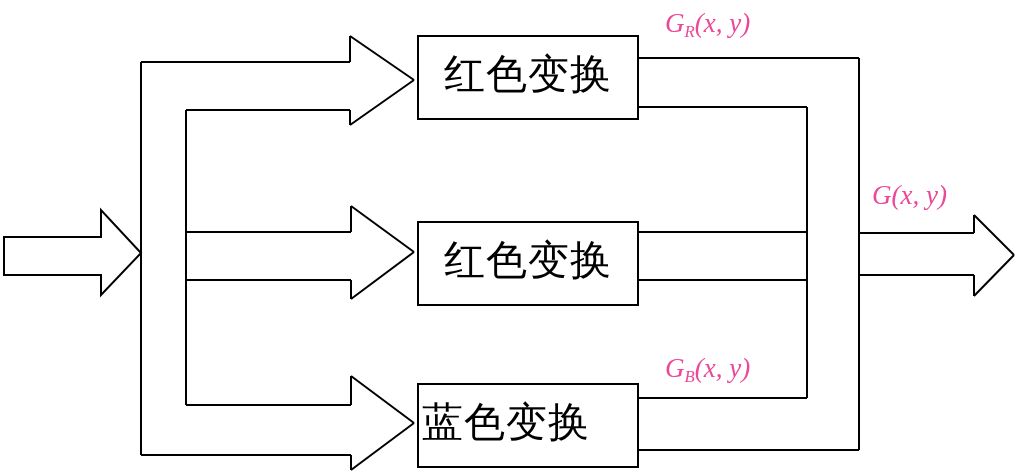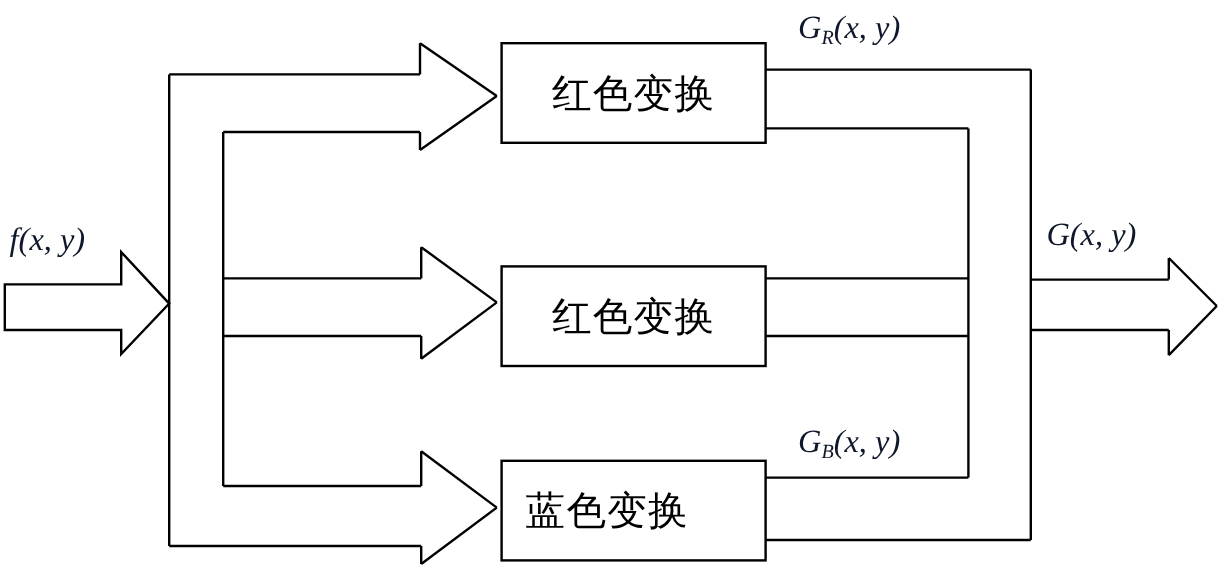--- a/index.html
+++ b/index.html
@@ -63,7 +63,7 @@
     position: absolute;
     font-family: "Liberation Serif", "DejaVu Serif", serif;
     font-size: 27px;
-    color: #0f172a;
+    color: #ec4899;
     white-space: nowrap;
     user-select: none;
   }

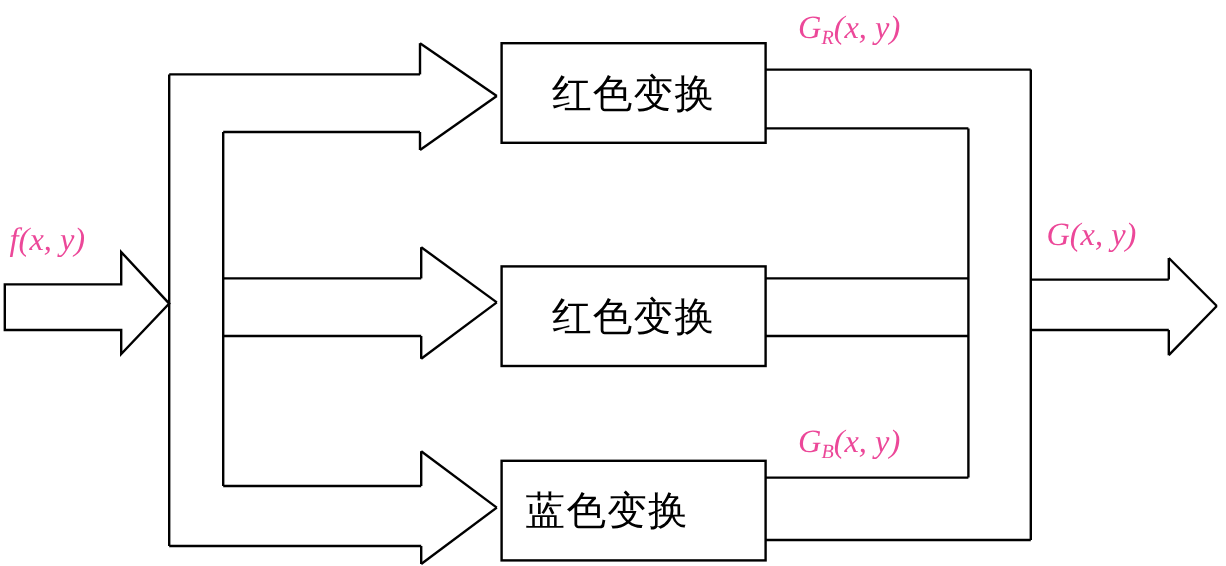--- a/index.html
+++ b/index.html
@@ -50,8 +50,8 @@
     display: flex;
     align-items: center;
     justify-content: center;
-    font-family: Liberation Sans, sans-serif;
-    font-size: 33px;
+    font-family: Liberation Mono, monospace;
+    font-size: 41px;
     line-height: 1;
     color: #000000;
     letter-spacing: 1px;

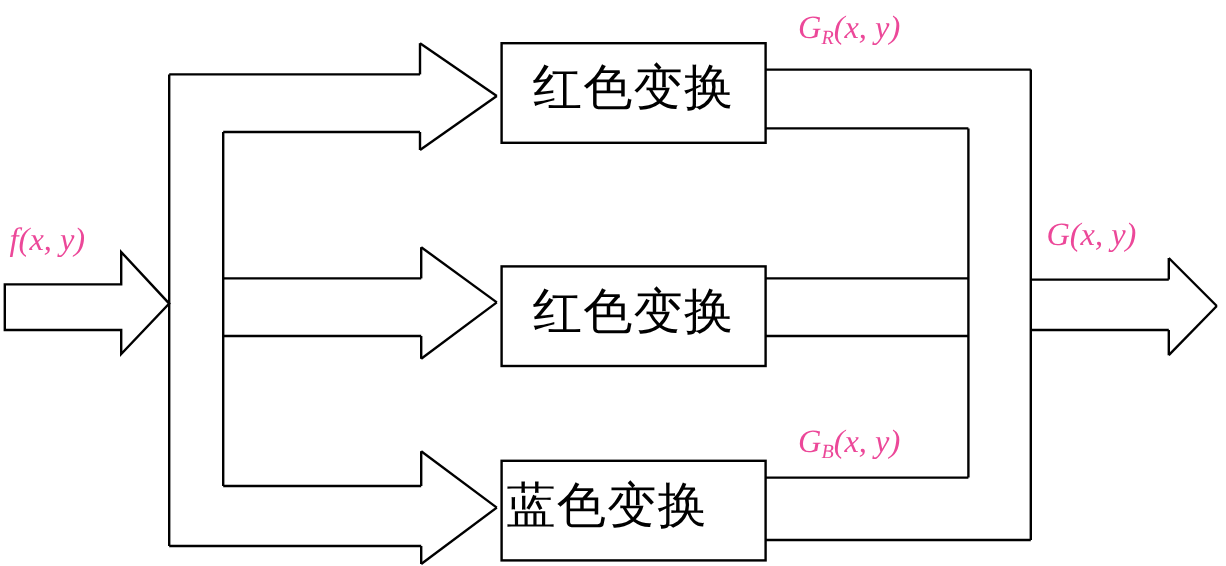--- a/index.html
+++ b/index.html
@@ -151,9 +151,6 @@
     <span class="math-var">G</span><sub>B</sub><span class="math-var">(x, y)</span>
   </div>
 
-  <div class="math-label" style="left:8px; top:184px;">
-    <span class="math-var">f</span><span class="math-var">(x, y)</span>
-  </div>
 
   <div class="math-label" style="left:872px; top:180px;">
     <span class="math-var">G</span><span class="math-var">(x, y)</span>

